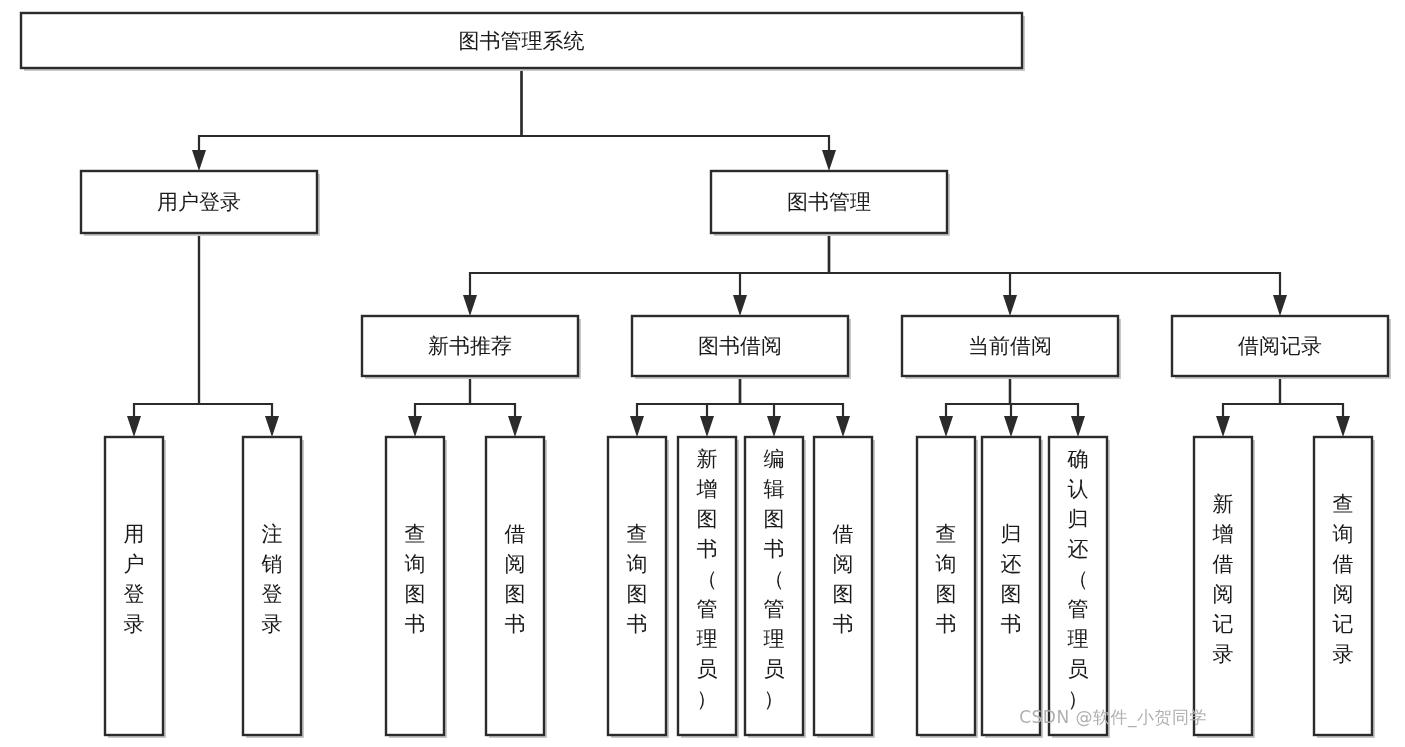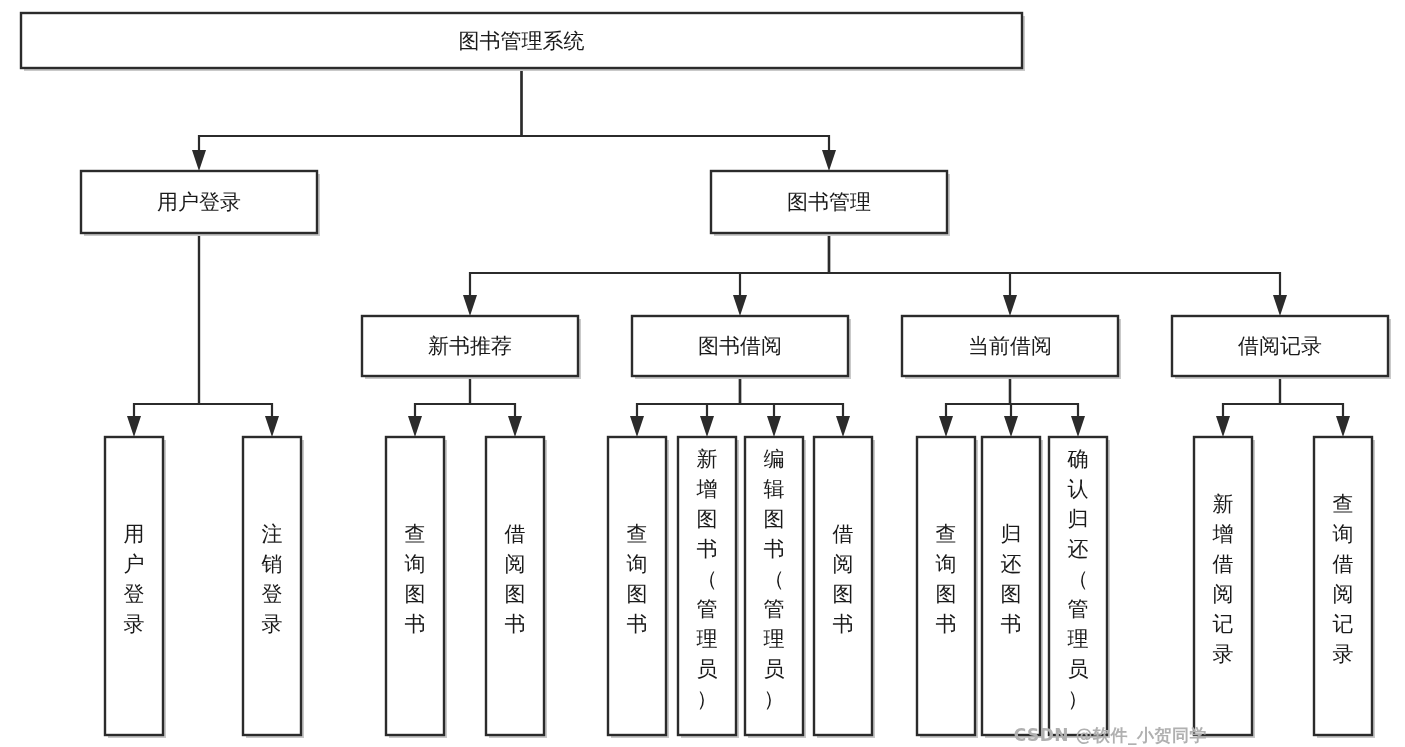--- a/index.html
+++ b/index.html
@@ -63,14 +63,13 @@
   .watermark {
     position: absolute;
     right: 12px;
-    bottom: 0;
+    bottom: 18px;
     font-family: "DejaVu Sans", "Liberation Sans", sans-serif;
     font-size: 17px;
     color: #b0b0b0;
     letter-spacing: 0.5px;
     white-space: nowrap;
     pointer-events: none;
-    font-weight: bold;
   }
 </style>
 </head>

